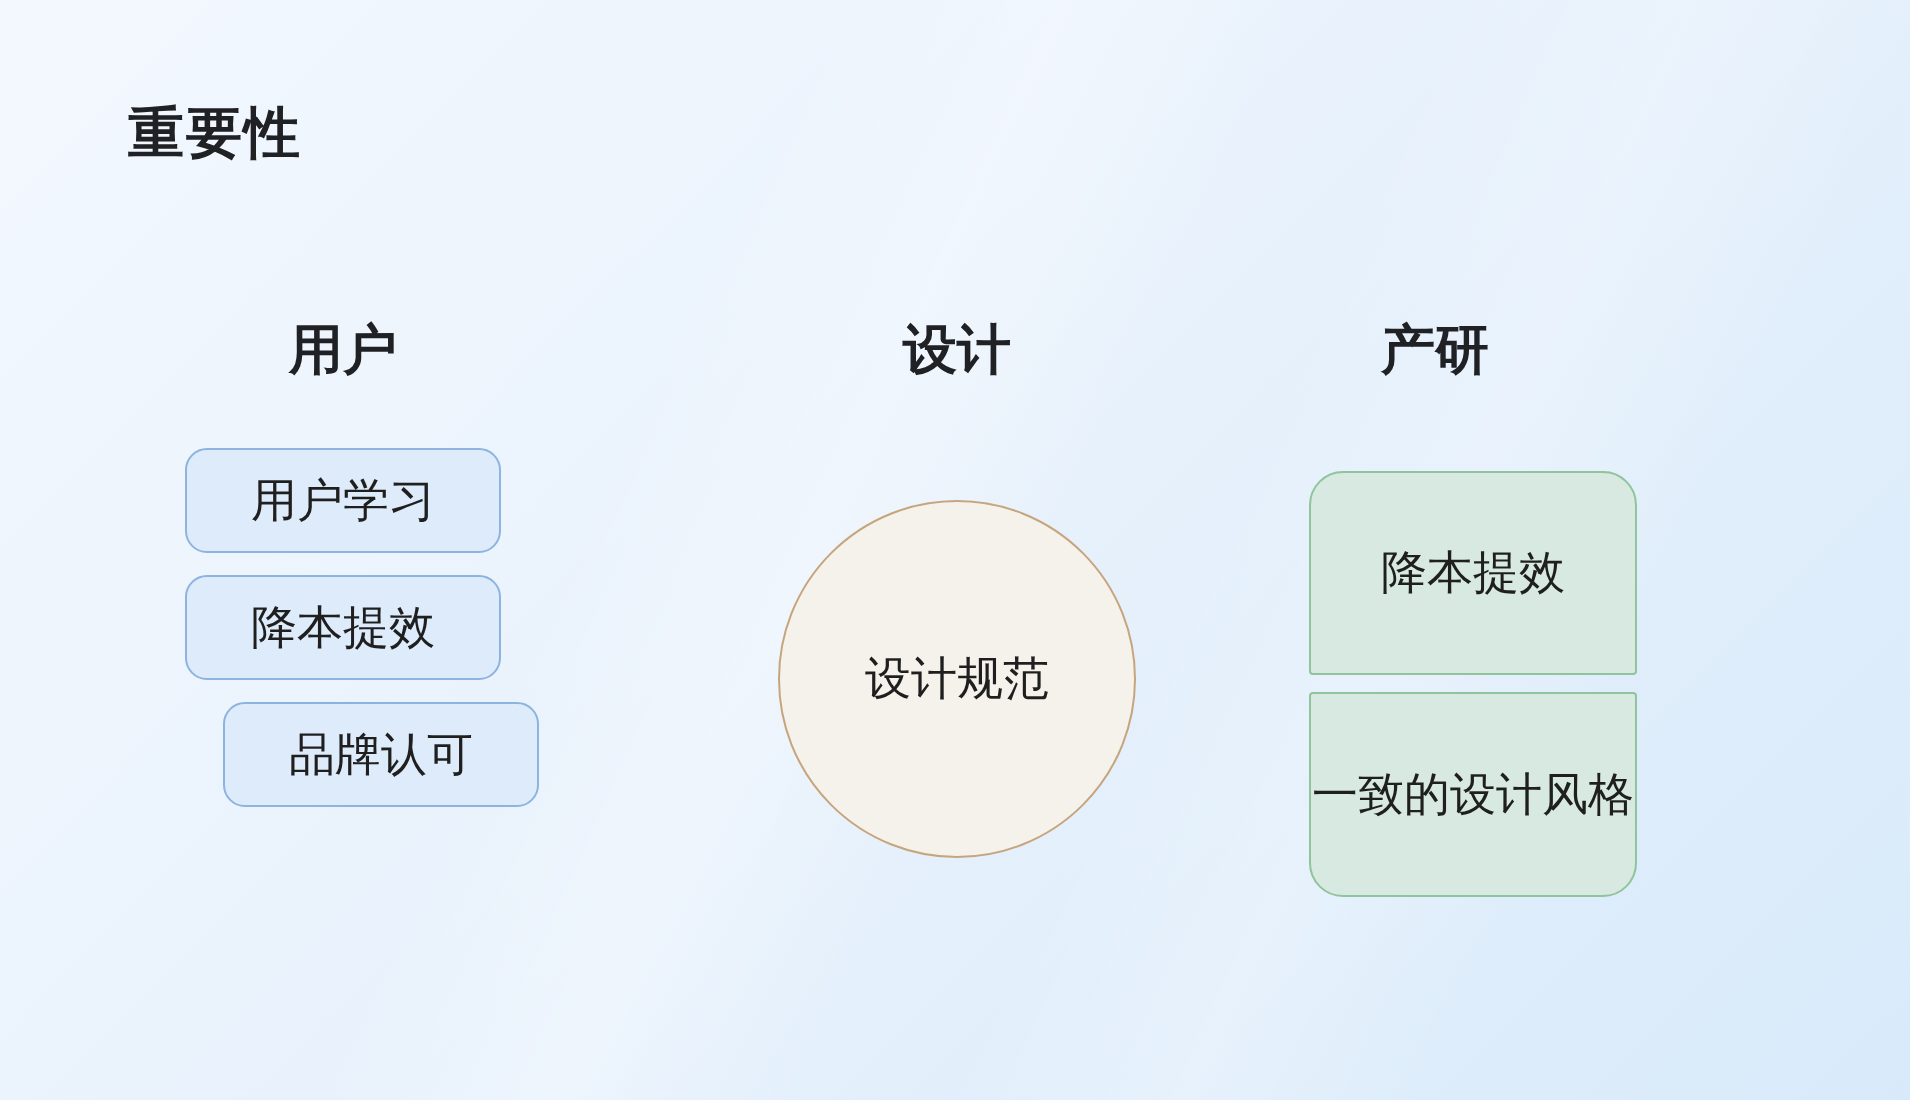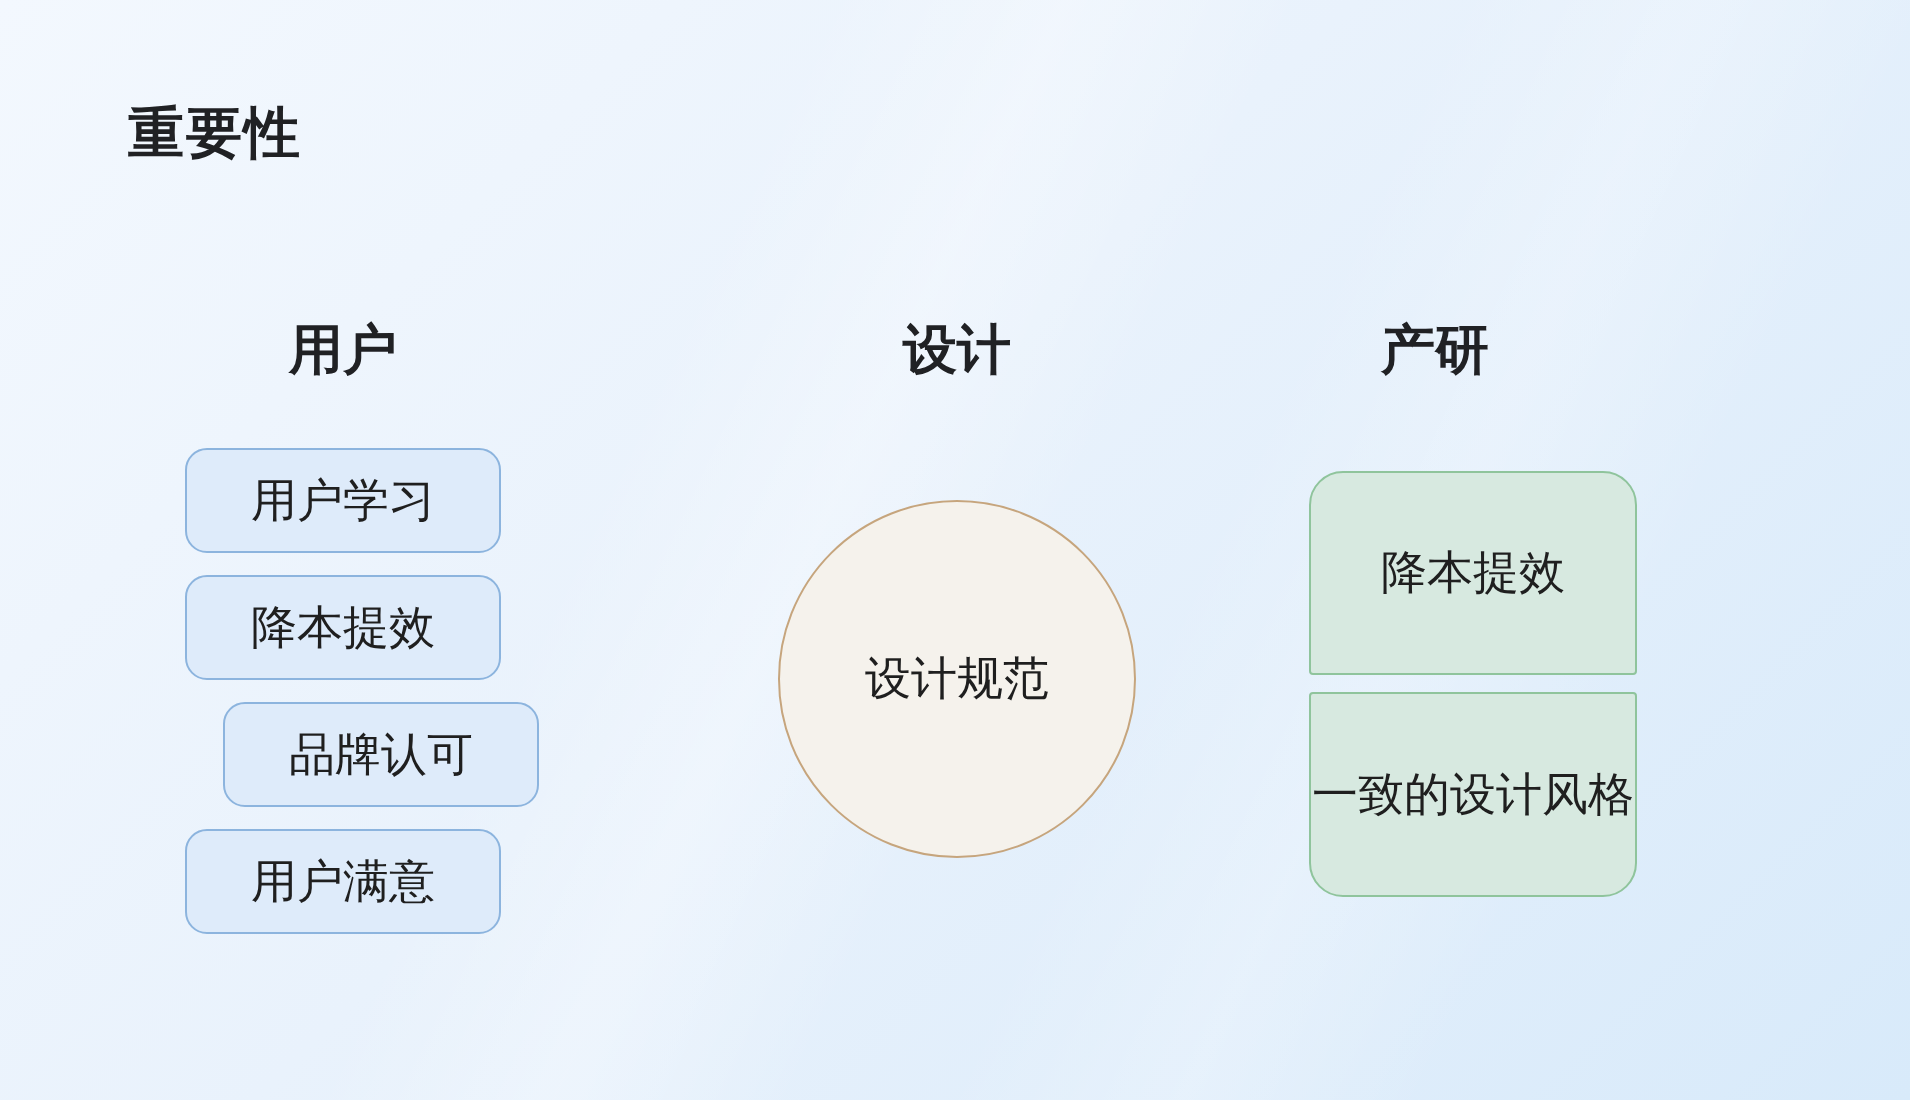--- a/index.html
+++ b/index.html
@@ -125,9 +125,6 @@
   <div class="node blue-box b3">
     <span class="node-label">品牌认可</span>
   </div>
-  <div class="node blue-box b4">
-    <span class="node-label">用户满意</span>
-  </div>
 
   <div class="node circle">
     <span class="node-label">设计规范</span>

